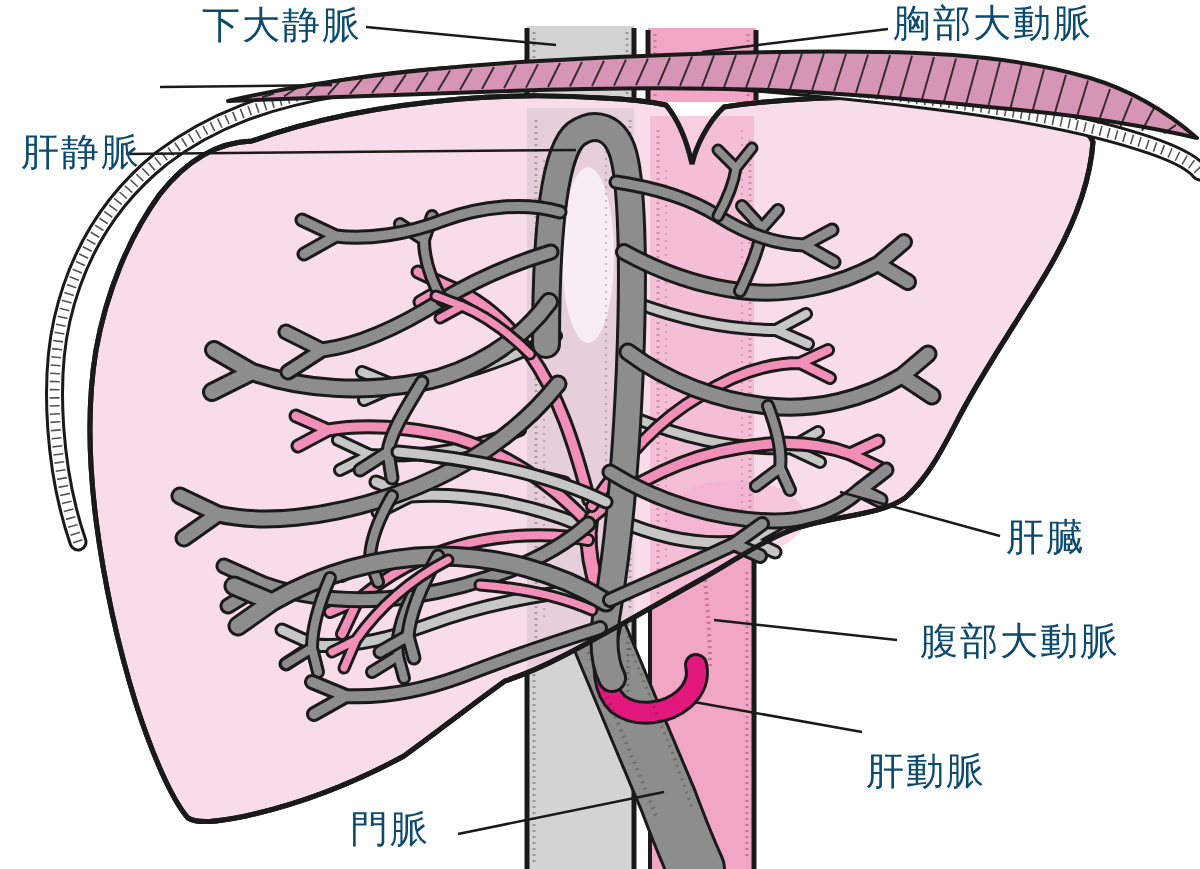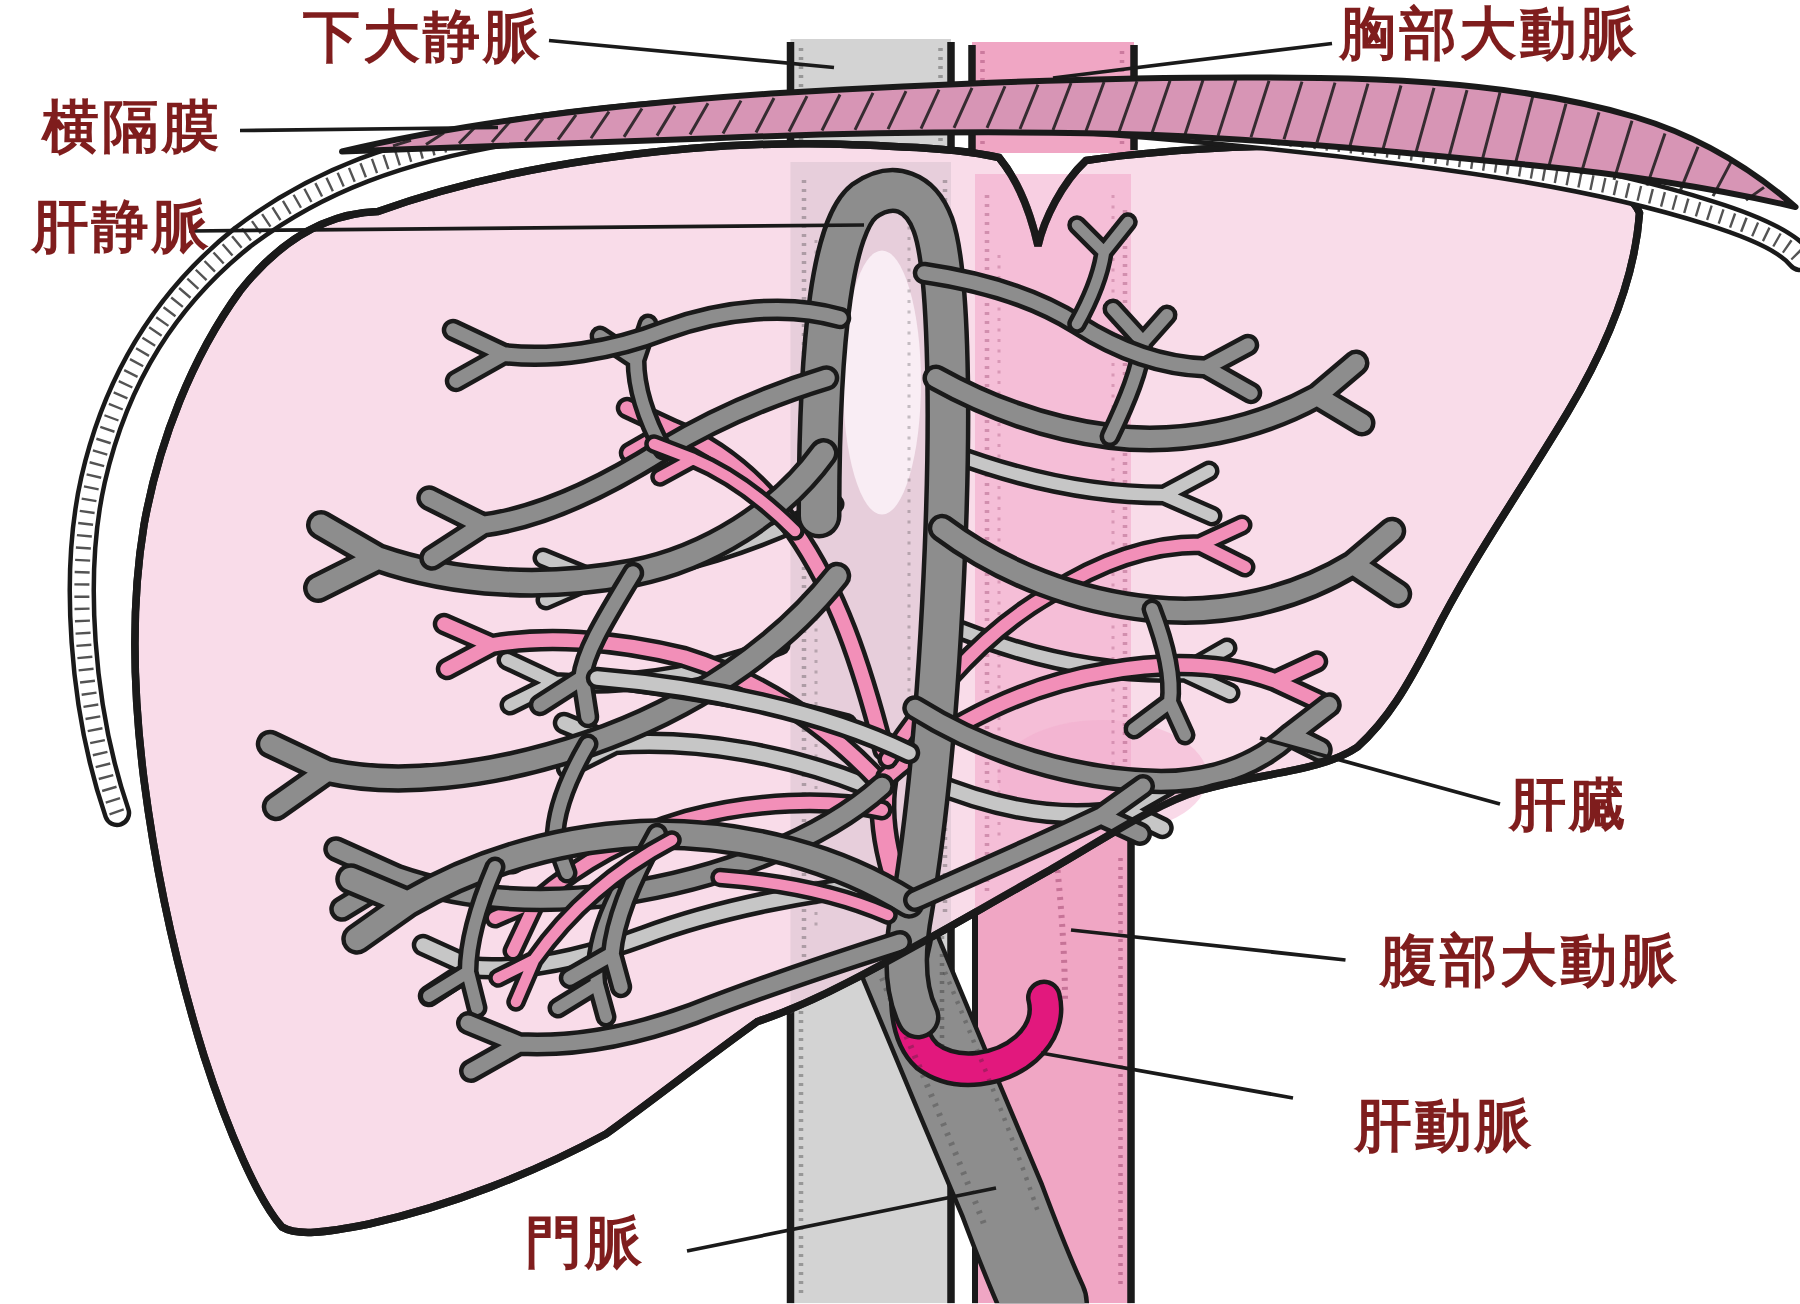--- a/index.html
+++ b/index.html
@@ -6,7 +6,7 @@
   .canvas{position:relative;width:1200px;height:869px;background:#fff;overflow:hidden;
           font-family:"Liberation Sans","DejaVu Sans",sans-serif;}
   .canvas svg{position:absolute;left:0;top:0;}
-  .lbl{position:absolute;font-size:38px;font-weight:700;color:#7f1d1d;line-height:1;
+  .lbl{position:absolute;font-size:38px;font-weight:400;color:#0c4a6e;line-height:1;
        letter-spacing:2px;white-space:nowrap;}
 </style>
 </head>

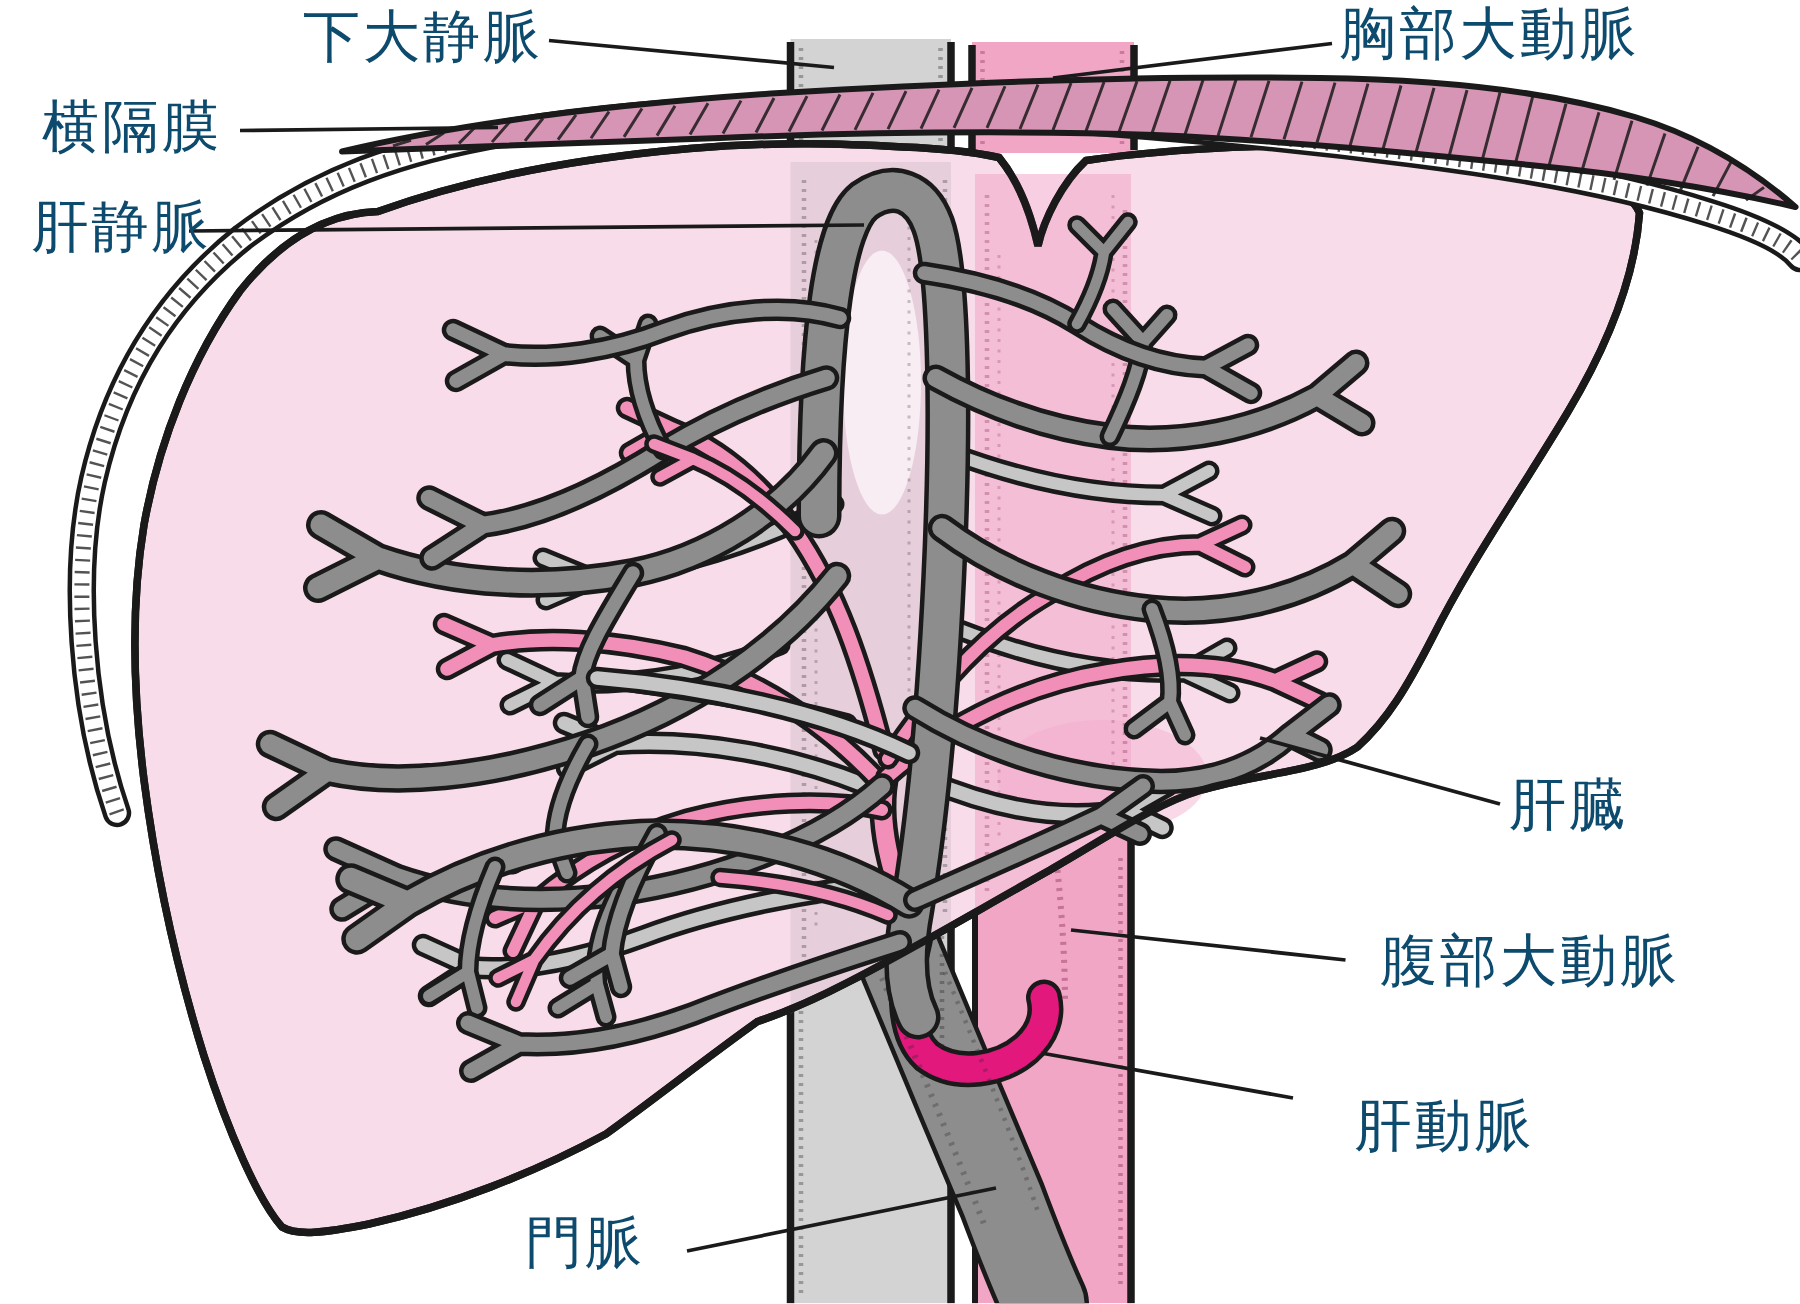--- a/index.html
+++ b/index.html
@@ -222,7 +222,6 @@
 
 <div class="lbl" style="left:202px;top:6px;">下大静脈</div>
 <div class="lbl" style="left:893px;top:4px;text-align:right;">胸部大動脈</div>
-<div class="lbl" style="left:28px;top:66px;">横隔膜</div>
 <div class="lbl" style="left:21px;top:133px;">肝静脈</div>
 <div class="lbl" style="left:1006px;top:518px;">肝臓</div>
 <div class="lbl" style="left:920px;top:622px;">腹部大動脈</div>

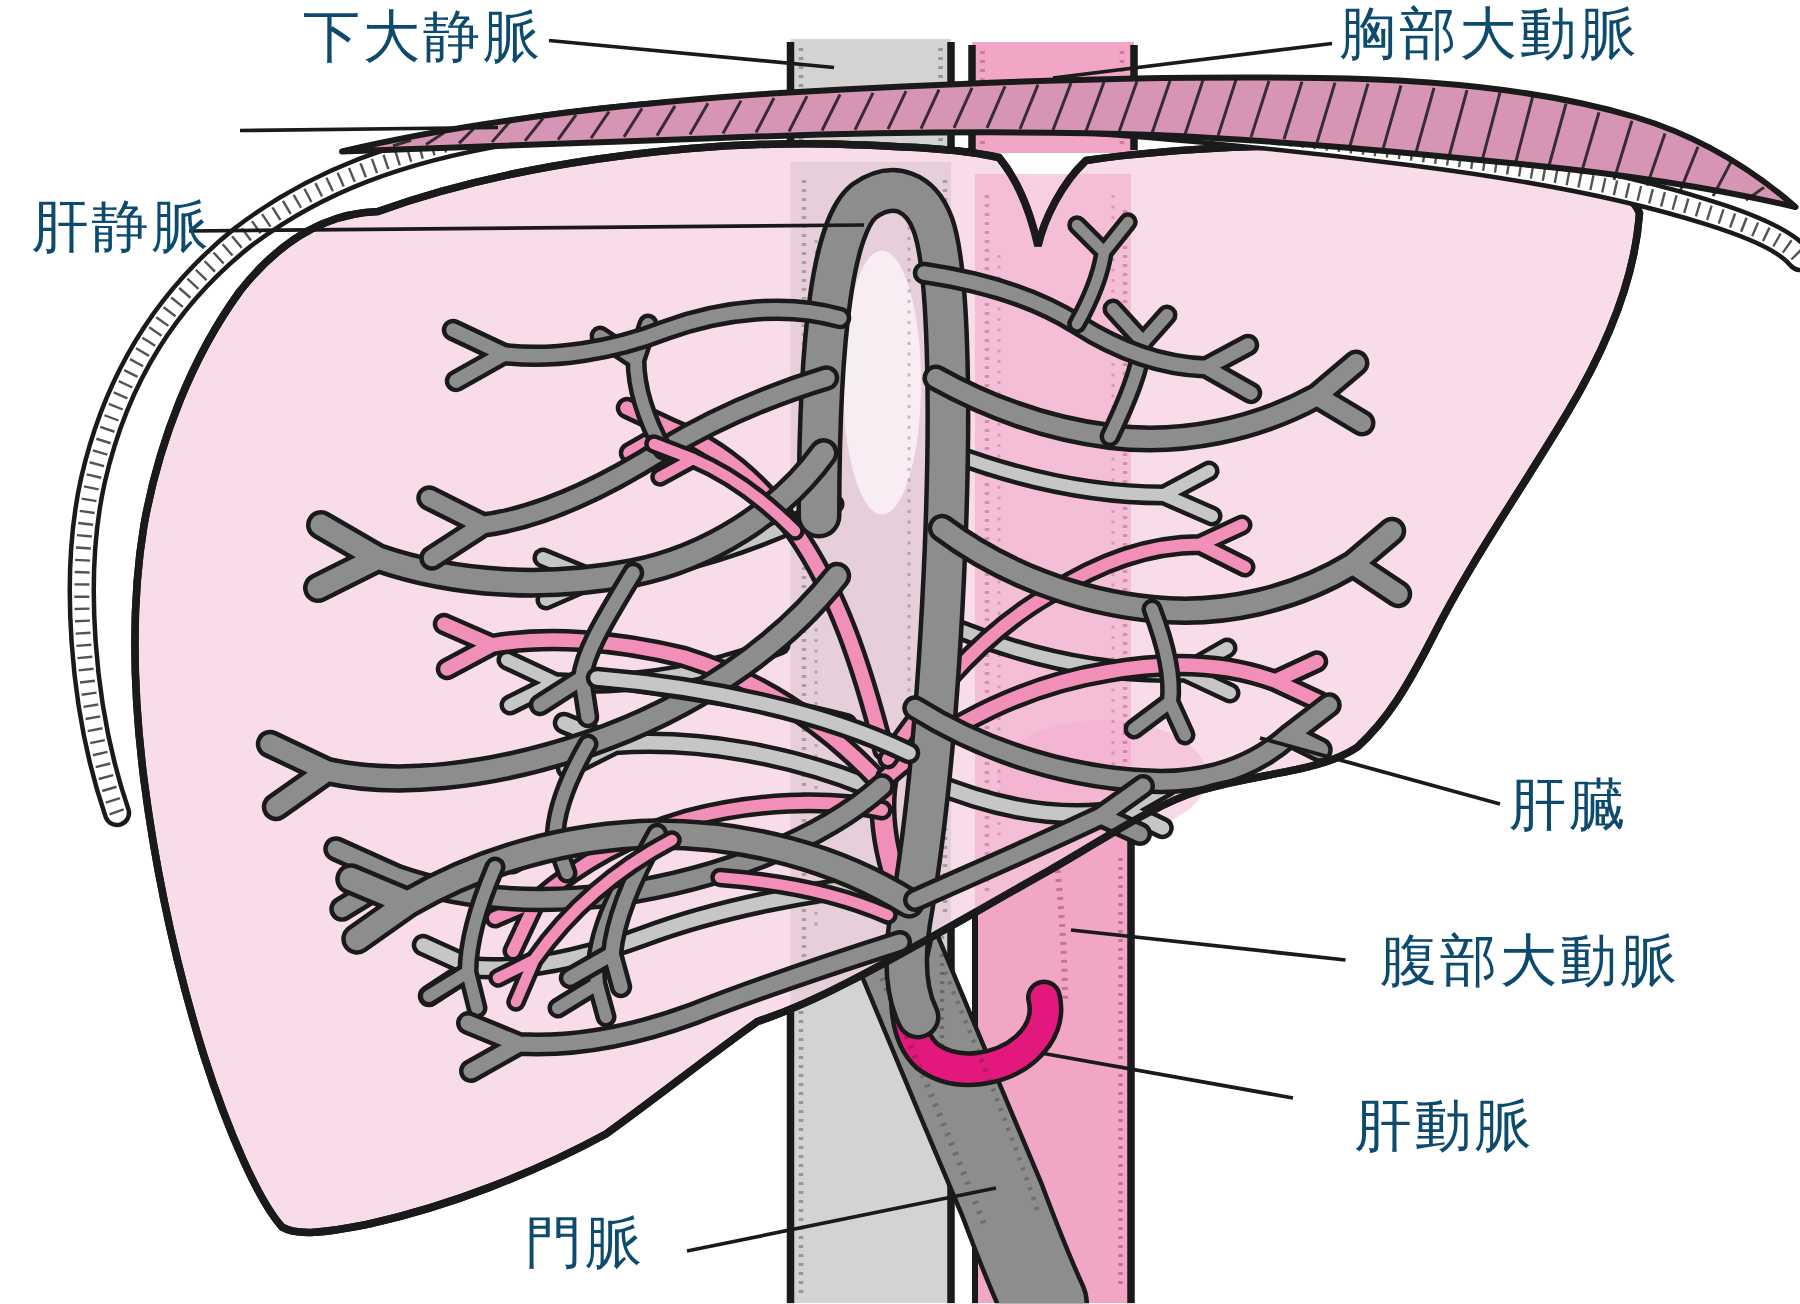--- a/index.html
+++ b/index.html
@@ -225,7 +225,7 @@
 <div class="lbl" style="left:21px;top:133px;">肝静脈</div>
 <div class="lbl" style="left:1006px;top:518px;">肝臓</div>
 <div class="lbl" style="left:920px;top:622px;">腹部大動脈</div>
-<div class="lbl" style="left:866px;top:732px;margin-left:37px;">肝動脈</div>
+<div class="lbl" style="left:866px;top:752px;">肝動脈</div>
 <div class="lbl" style="left:350px;top:810px;">門脈</div>
 
 </div>

